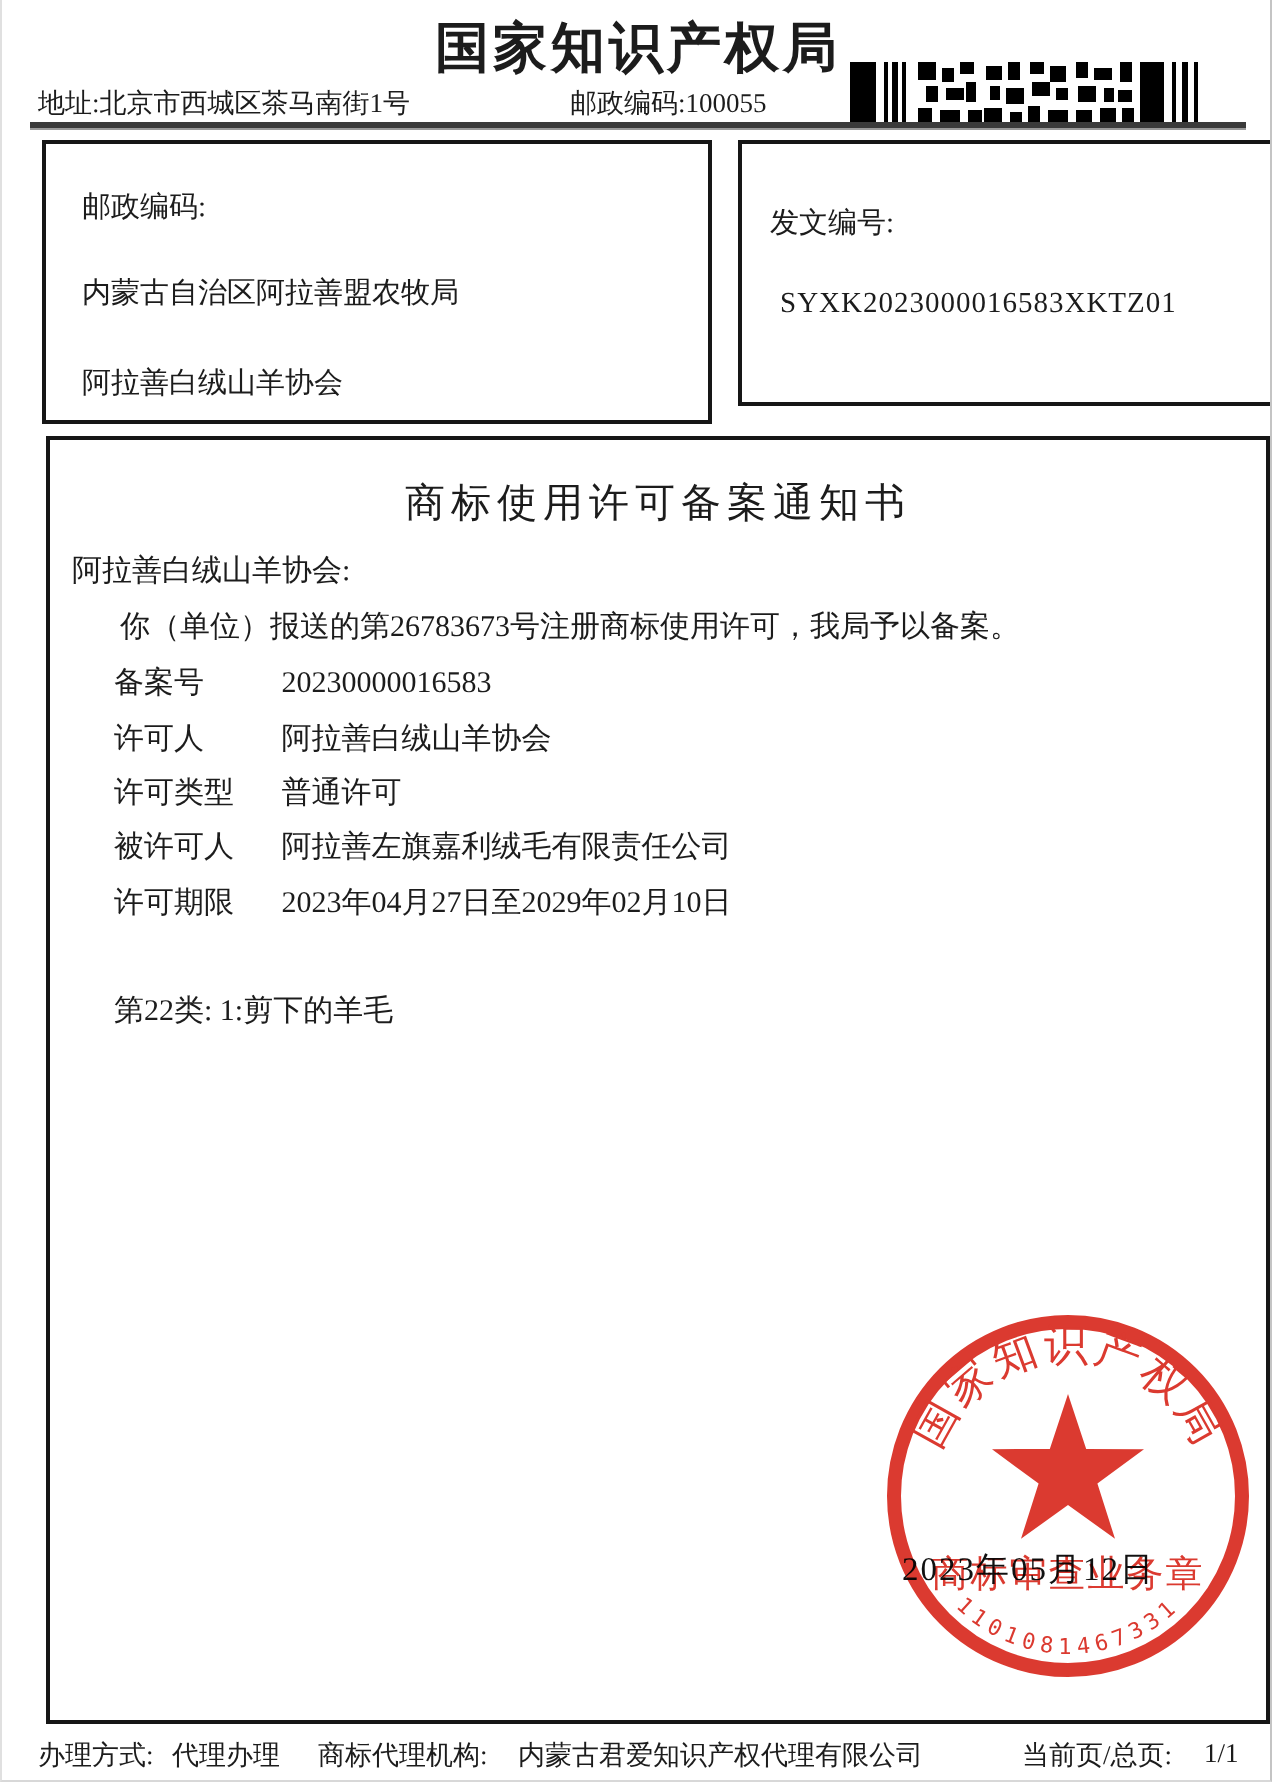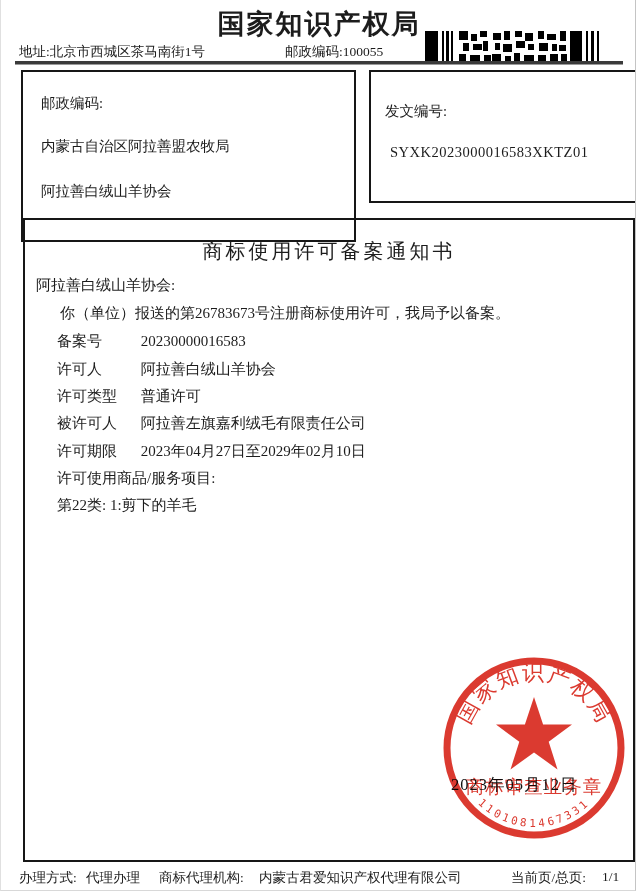--- a/index.html
+++ b/index.html
@@ -25,7 +25,7 @@
 
   
   .box { border:2px solid #161616; background:#fff; }
-  .recipient-box { top:70px; left:20px; width:335px; height:172px; }
+  .recipient-box { top:70px; left:20px; width:335px; height:142px; }
   .docnum-box   { top:70px; left:368px; width:282px; height:133px; }
   .box .t { position:absolute; font-size:14.5px; white-space:nowrap; }
   .rb-l0 { top:22px;  left:18px; }

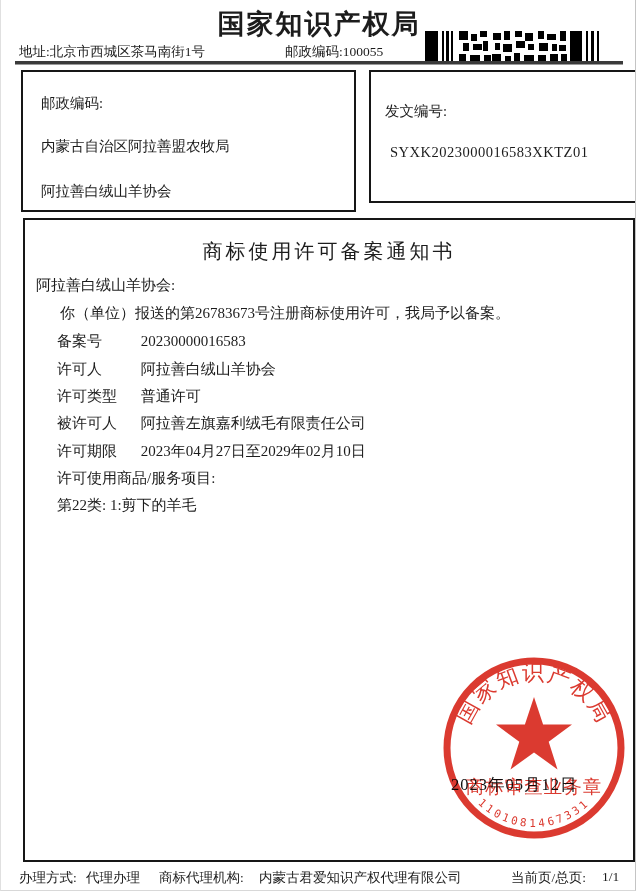--- a/index.html
+++ b/index.html
@@ -153,7 +153,6 @@
     <span class="f-value">2023年04月27日至2029年02月10日</span>
   </div>
 
-  <div class="abs n-goods-header">许可使用商品/服务项目:</div>
   <div class="abs n-goods-line">第22类: 1:剪下的羊毛</div>
 
   <div class="abs n-date">2023年05月12日</div>

